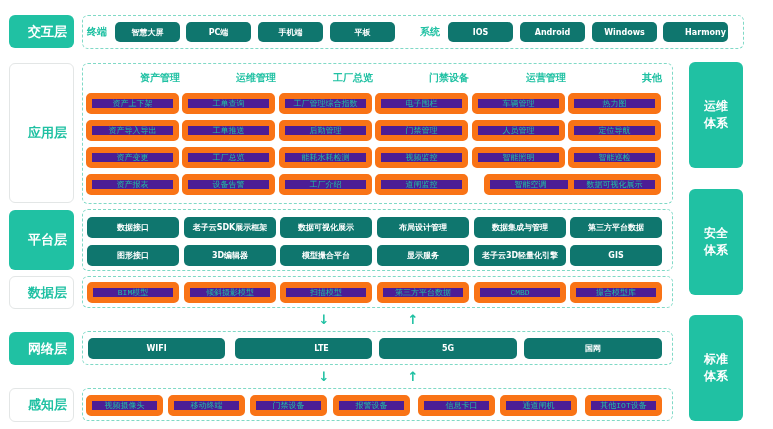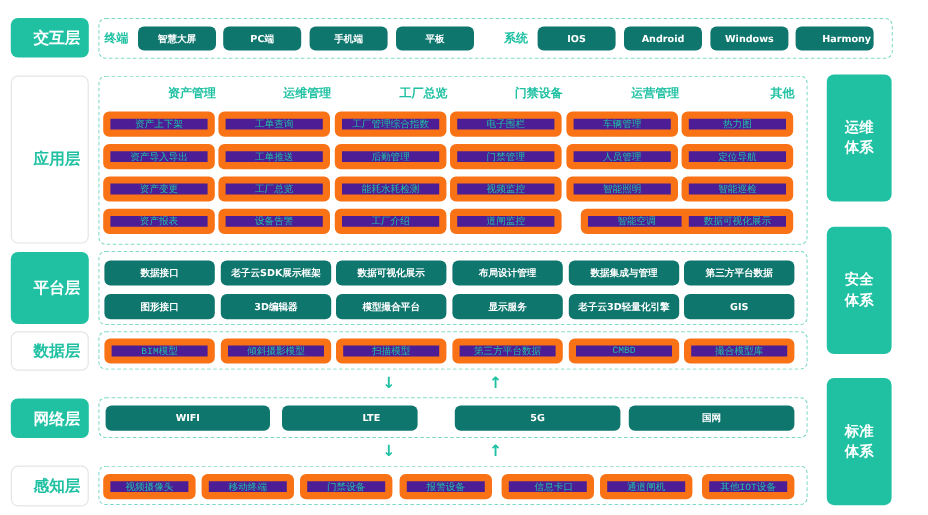--- a/index.html
+++ b/index.html
@@ -108,7 +108,7 @@
 <div class="layer-label filled" style="top:332px;height:33px;">网络层</div>
 <div class="dash" style="left:82px;top:331px;width:591px;height:34px;"></div>
 <div class="btn filled" style="left:88px;top:338px;width:137px;height:21px;">WIFI</div>
-<div class="btn filled" style="left:235px;top:338px;width:113px;height:21px;padding-left:36px;">LTE</div>
+<div class="btn filled" style="left:235px;top:338px;width:137px;height:21px;padding-left:36px;">LTE</div>
 <div class="btn filled" style="left:379px;top:338px;width:138px;height:21px;">5G</div>
 <div class="btn filled" style="left:524px;top:338px;width:138px;height:21px;">国网</div>
 

